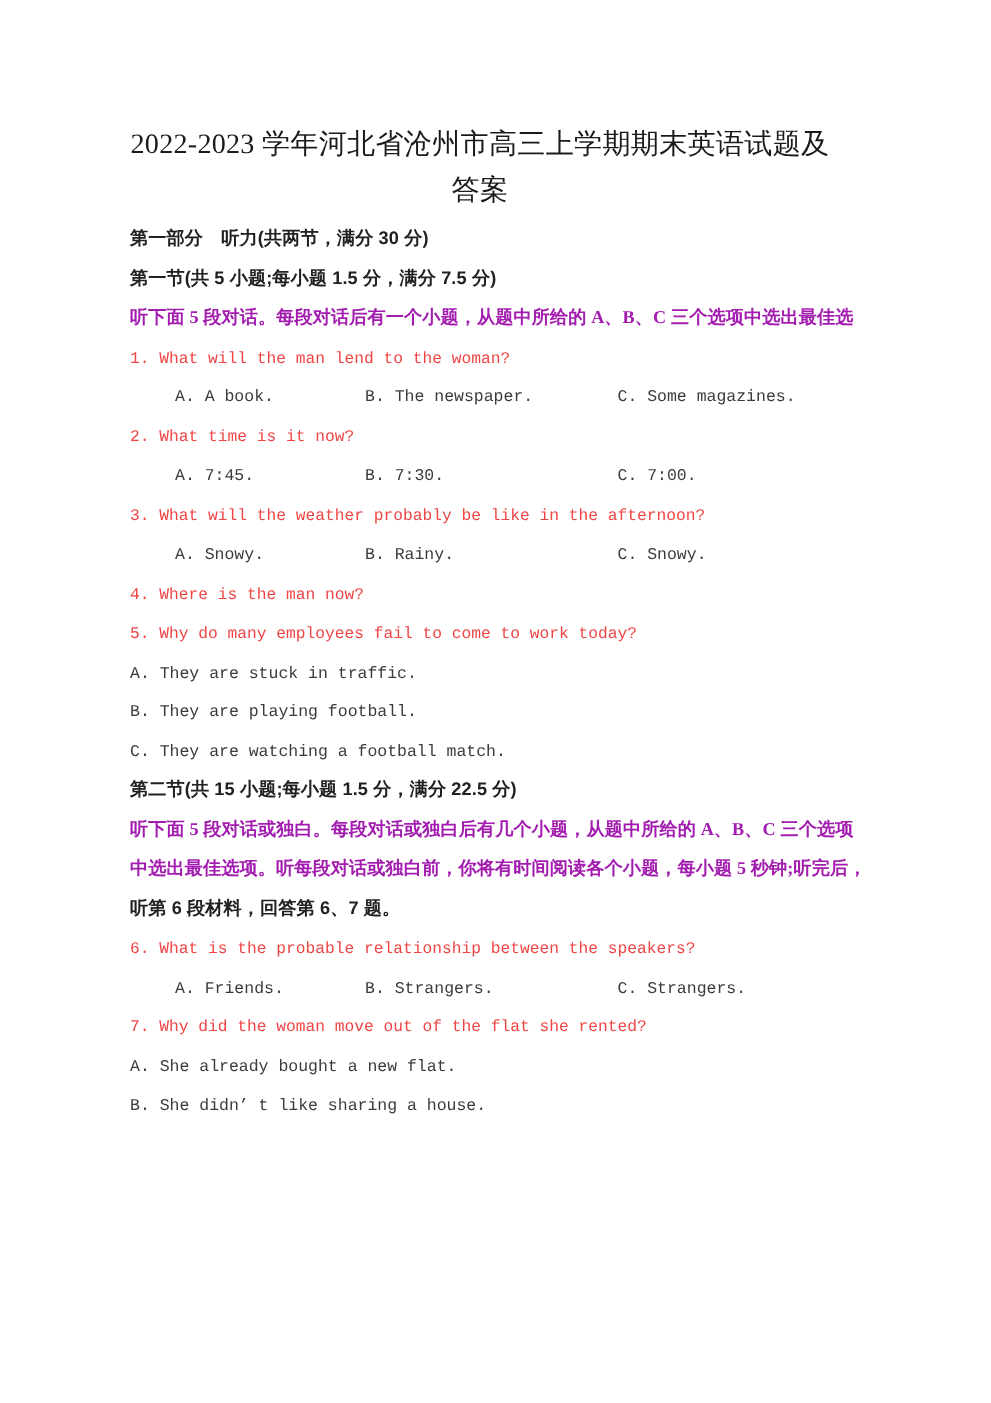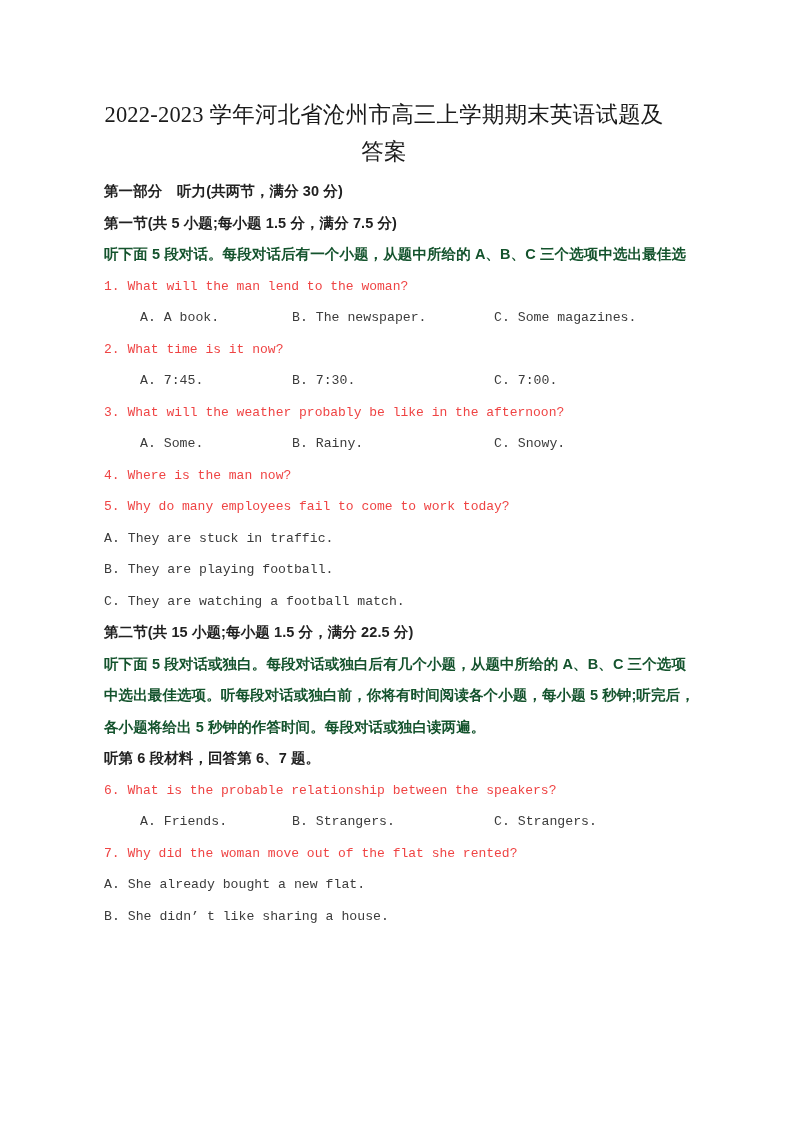--- a/index.html
+++ b/index.html
@@ -46,12 +46,13 @@
     letter-spacing: 0.1px;
   }
   .cn-para {
-    font-family: Liberation Sans, sans-serif;
+    font-family: Liberation Serif, serif;
     font-size: 14.5px;
     line-height: 31.5px;
-    color: #14532d;
+    color: #a21caf;
     font-weight: 600;
     letter-spacing: 0.1px;
+    text-align: center;
   }
   .cn-para > span {
     display: block;

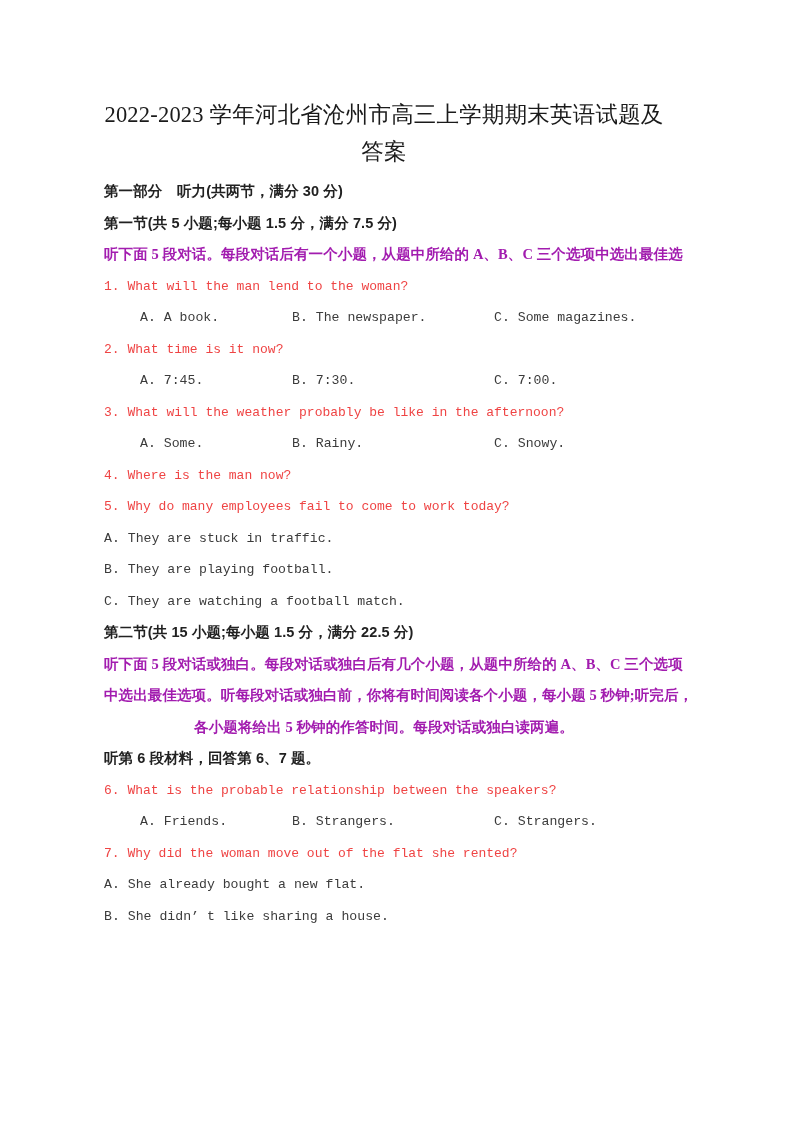--- a/index.html
+++ b/index.html
@@ -123,7 +123,7 @@
 
     <div class="q-line">3. What will the weather probably be like in the afternoon?</div>
     <div class="opt-row">
-      <span class="col-a">A. Some.</span>
+      <span class="col-a">A. Snowy.</span>
       <span class="col-b">B. Rainy.</span>
       <span class="col-c">C. Snowy.</span>
     </div>

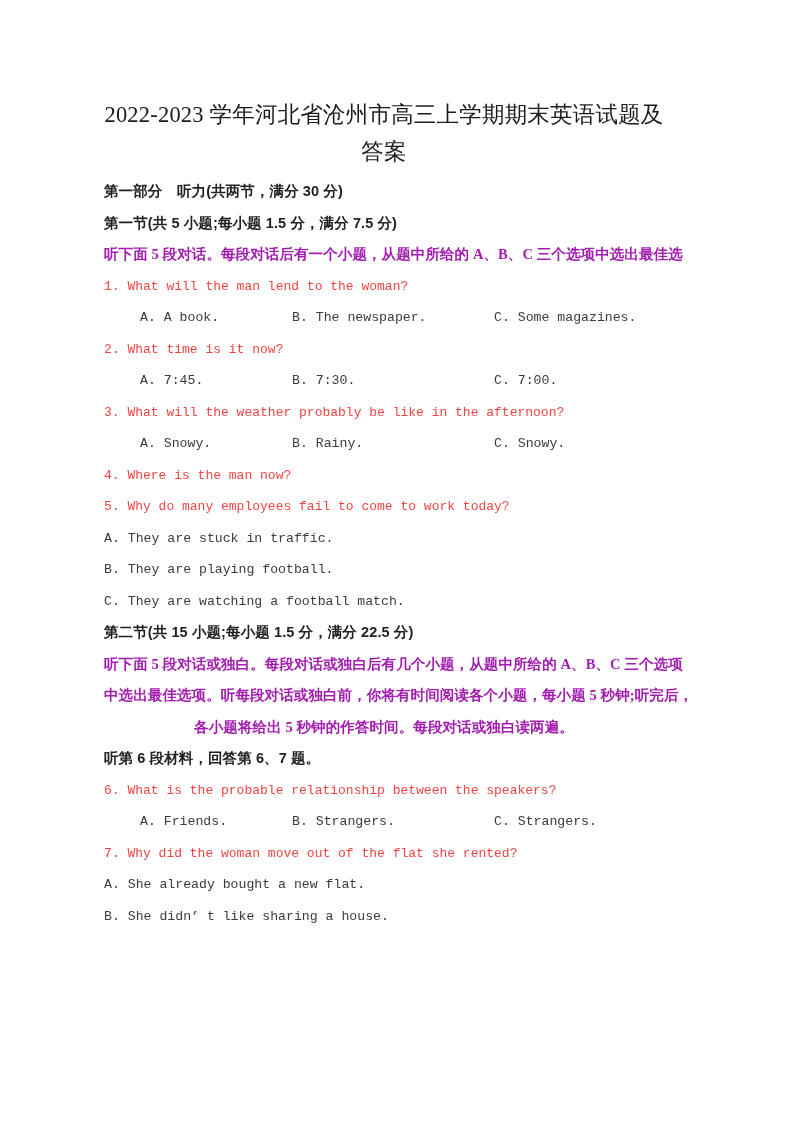--- a/index.html
+++ b/index.html
@@ -140,7 +140,6 @@
     <div class="cn-para">
       <span>听下面 5 段对话或独白。每段对话或独白后有几个小题，从题中所给的 A、B、C 三个选项</span>
       <span>中选出最佳选项。听每段对话或独白前，你将有时间阅读各个小题，每小题 5 秒钟;听完后，</span>
-      <span>各小题将给出 5 秒钟的作答时间。每段对话或独白读两遍。</span>
     </div>
 
     <div class="cn-line">听第 6 段材料，回答第 6、7 题。</div>

